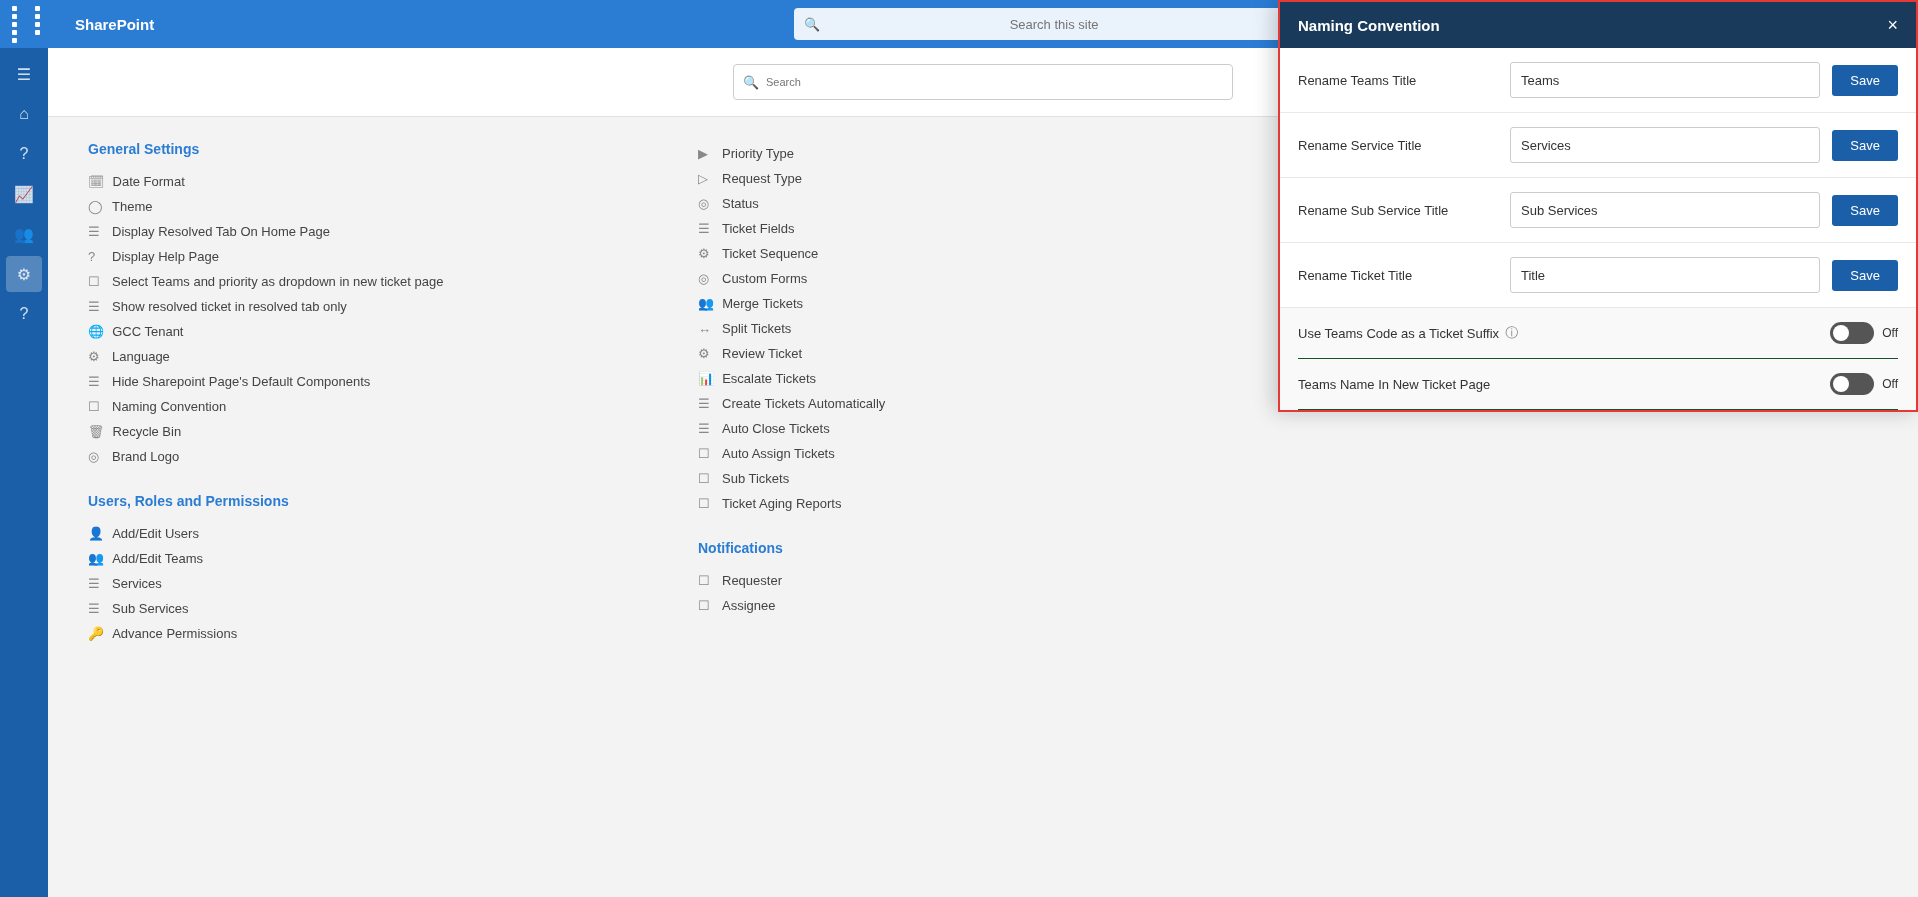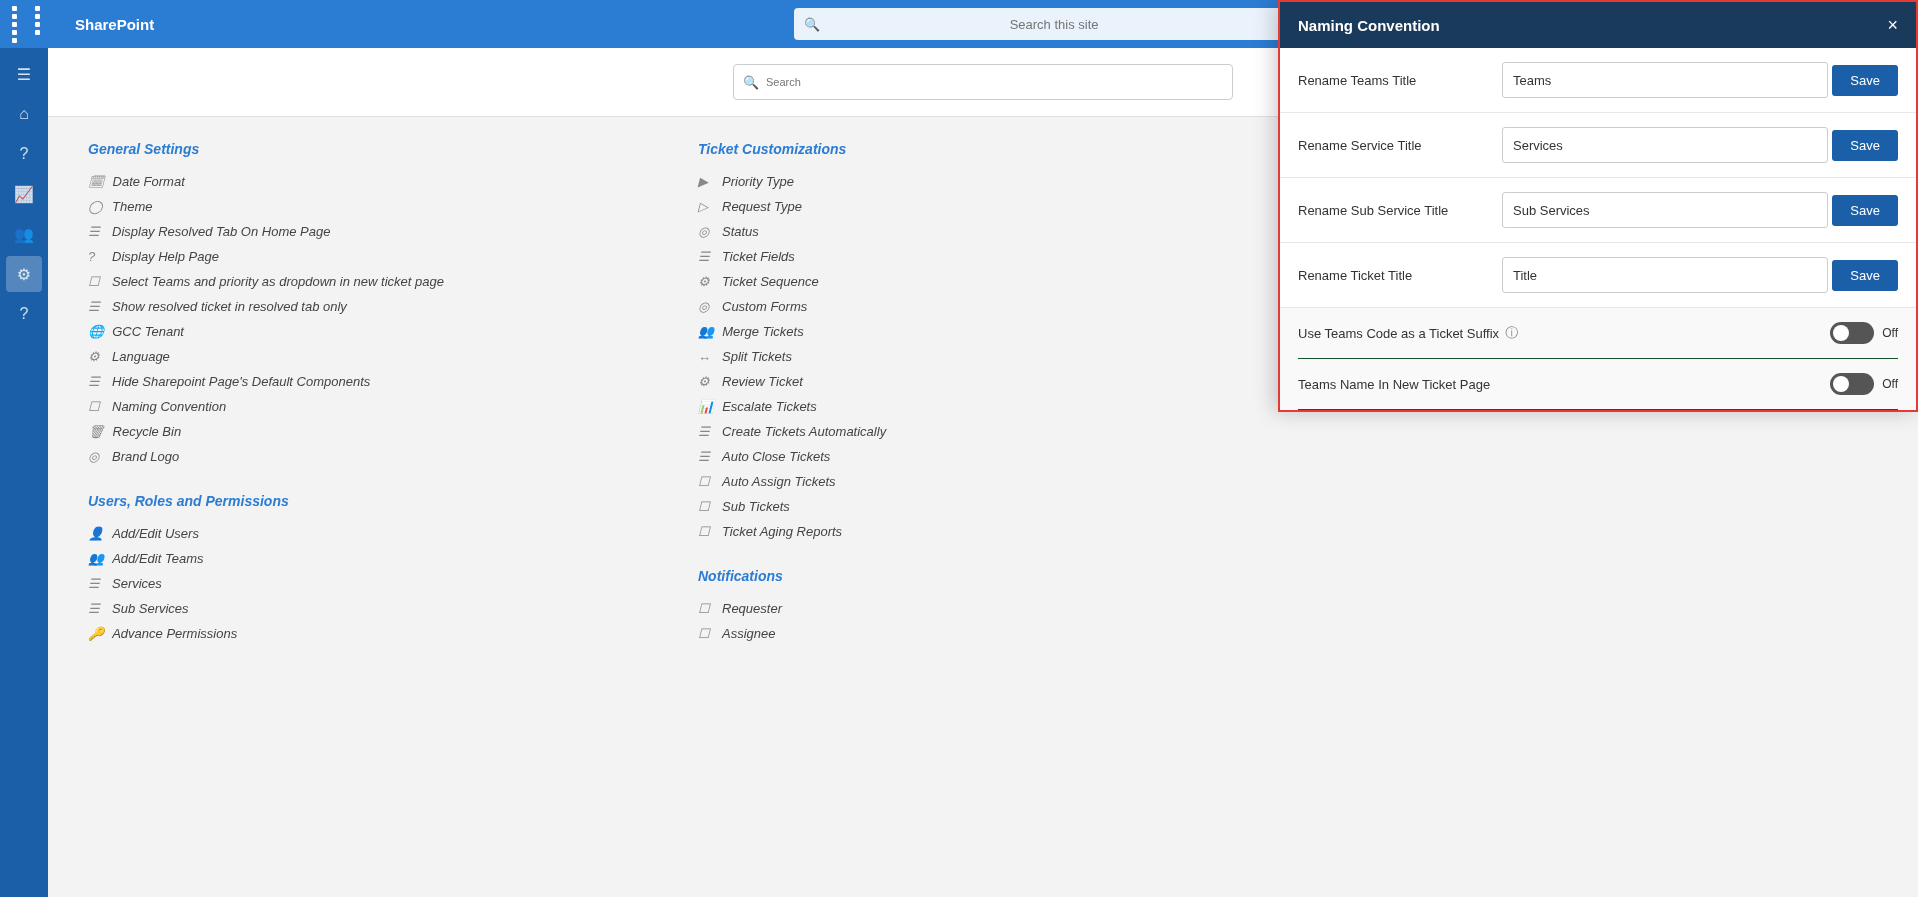--- a/index.html
+++ b/index.html
@@ -205,7 +205,7 @@
       align-items: center;
       padding: 14px 18px;
       border-bottom: 1px solid #e8e8e8;
-      gap: 4px;
+      gap: 12px;
     }
 
     .modal-row-label {

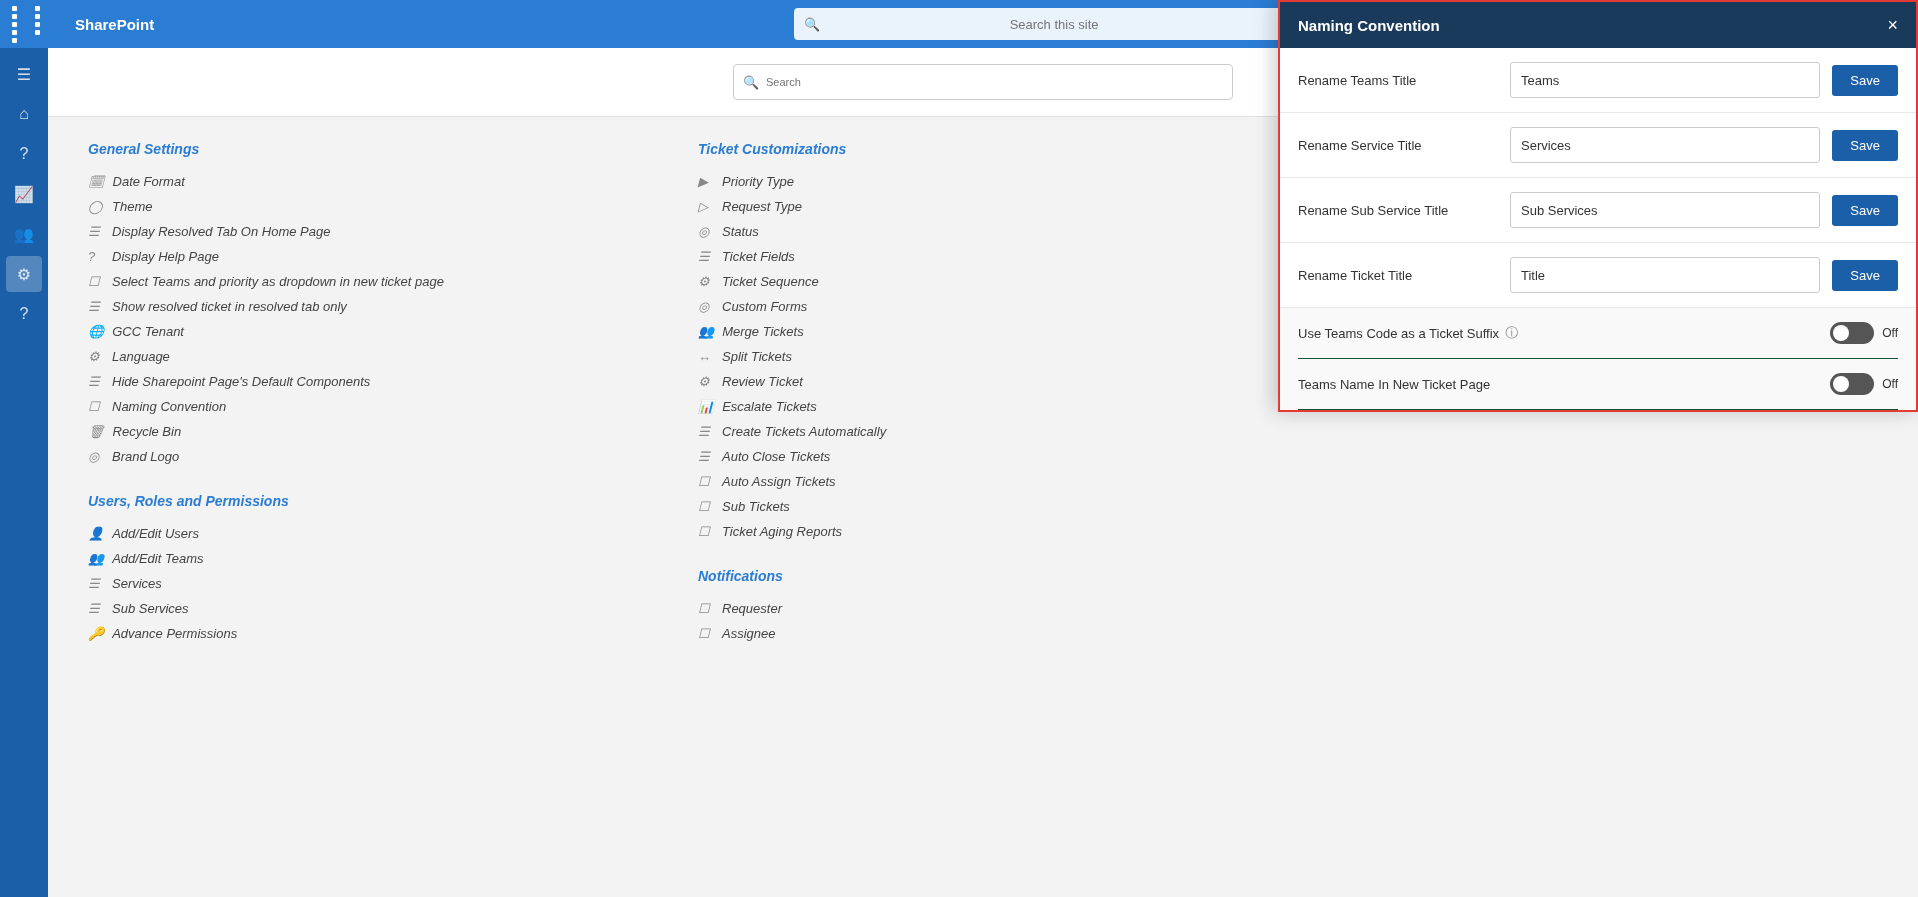--- a/index.html
+++ b/index.html
@@ -135,7 +135,6 @@
       display: grid;
       grid-template-columns: 1fr 1fr 1fr;
       gap: 0 40px;
-      font-style: italic;
     }
 
     .settings-section-title {

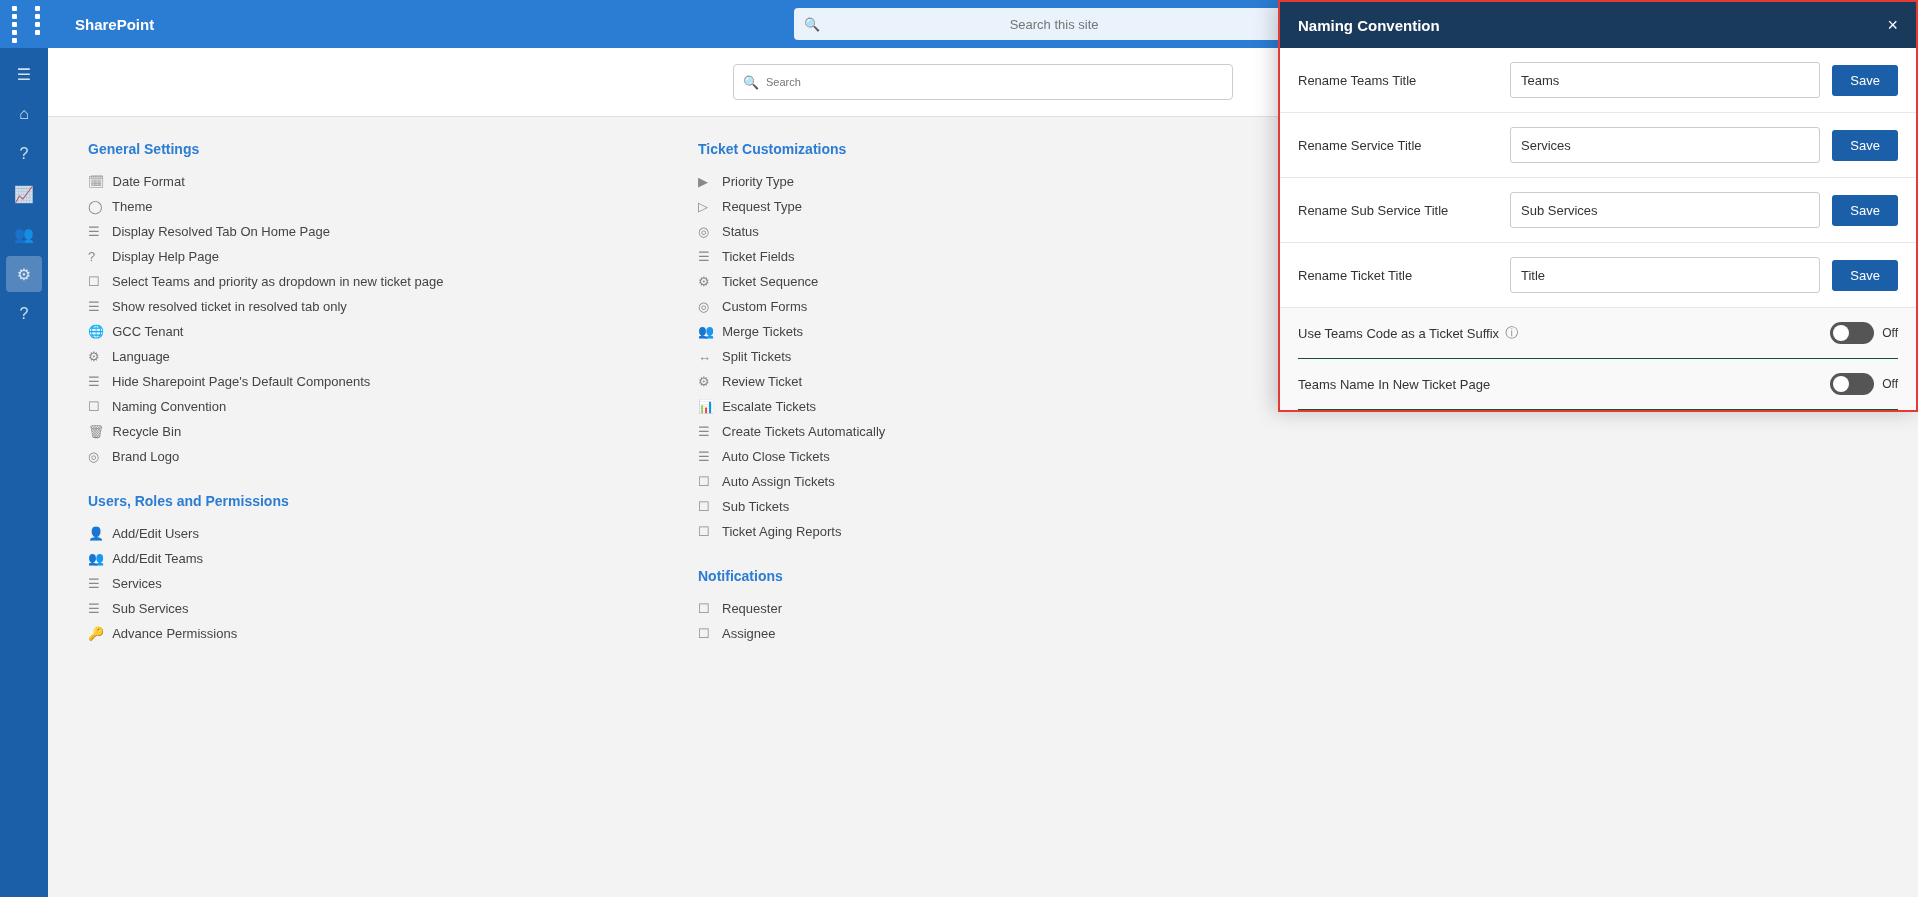--- a/index.html
+++ b/index.html
@@ -422,7 +422,6 @@
 
       <div>
         <div class="col-section">
-          <div class="settings-section-title">Ticket Customizations</div>
           <div class="settings-item">
             <span class="item-icon">▶</span>
             <span>Priority Type</span>

